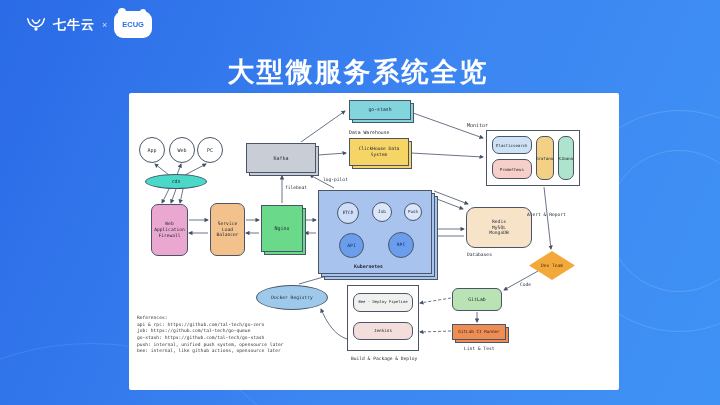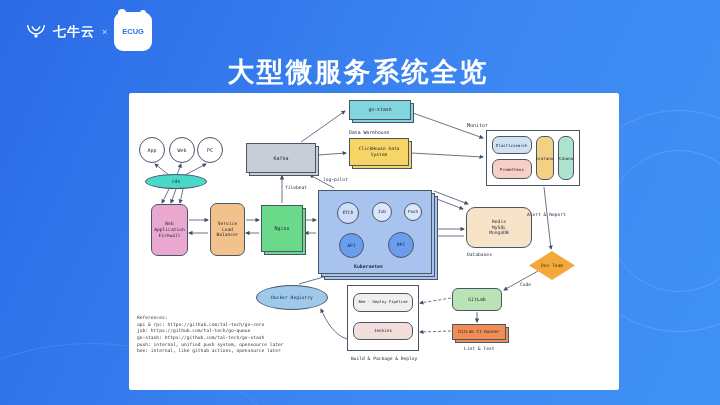--- a/index.html
+++ b/index.html
@@ -9,7 +9,7 @@
   .wave{position:absolute;border:1px solid rgba(255,255,255,.10);border-radius:50%;}
 
   
-  .hdr{position:absolute;top:12px;left:0;width:720px;height:26px;display:flex;justify-content:space-between;align-items:flex-start;padding:0 14px 0 26px;box-sizing:border-box;color:#fff;}
+  .hdr{position:absolute;top:12px;left:0;width:720px;height:26px;display:flex;justify-content:space-between;align-items:flex-end;padding:0 14px 0 26px;box-sizing:border-box;color:#fff;}
   .hdr-left{display:flex;align-items:center;gap:7px;}
   .brand-name{font-size:13px;font-weight:bold;letter-spacing:1px;}
   .sep{font-size:9px;opacity:.75;}

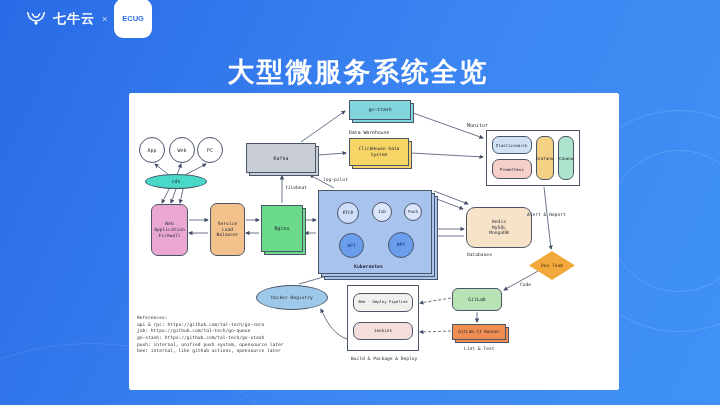--- a/index.html
+++ b/index.html
@@ -13,7 +13,7 @@
   .hdr-left{display:flex;align-items:center;gap:7px;}
   .brand-name{font-size:13px;font-weight:bold;letter-spacing:1px;}
   .sep{font-size:9px;opacity:.75;}
-  .ecug{background:#fff;color:#2b6de8;font-weight:bold;font-size:7.5px;padding:15px 8px;border-radius:9px;position:relative;}
+  .ecug{background:#fff;color:#2b6de8;font-weight:bold;font-size:7.5px;padding:9px 8px;border-radius:9px;position:relative;}
   .ecug:before{content:"";position:absolute;left:4px;top:-3px;width:8px;height:8px;background:#fff;border-radius:50%;}
   .ecug:after{content:"";position:absolute;right:6px;top:-2px;width:6px;height:6px;background:#fff;border-radius:50%;}
   .hdr-right{display:flex;align-items:center;gap:9px;}

